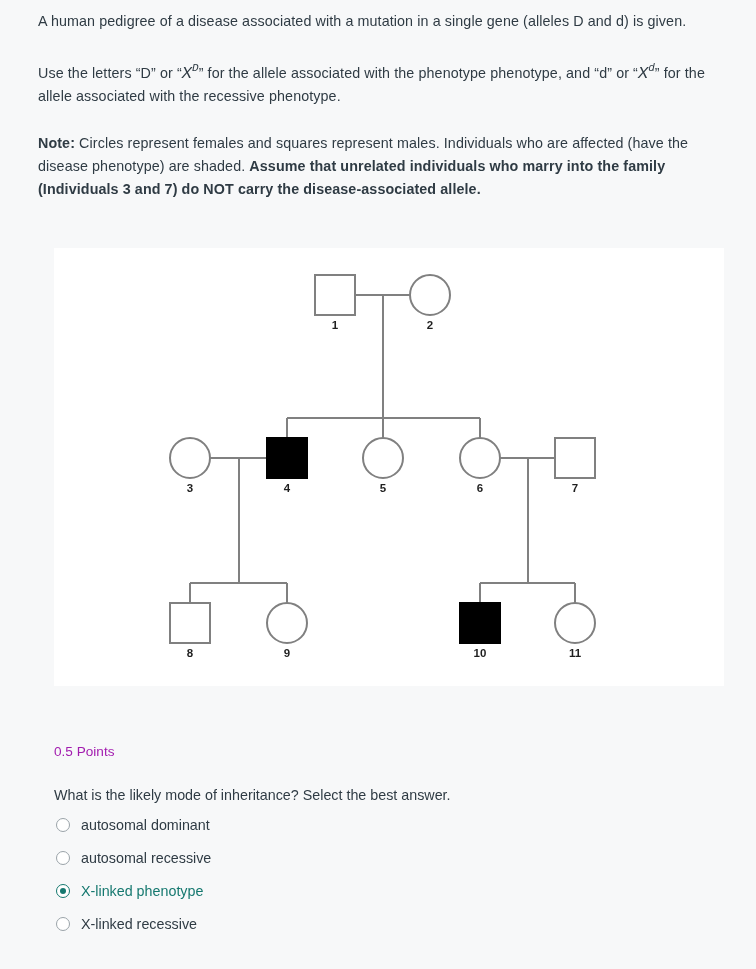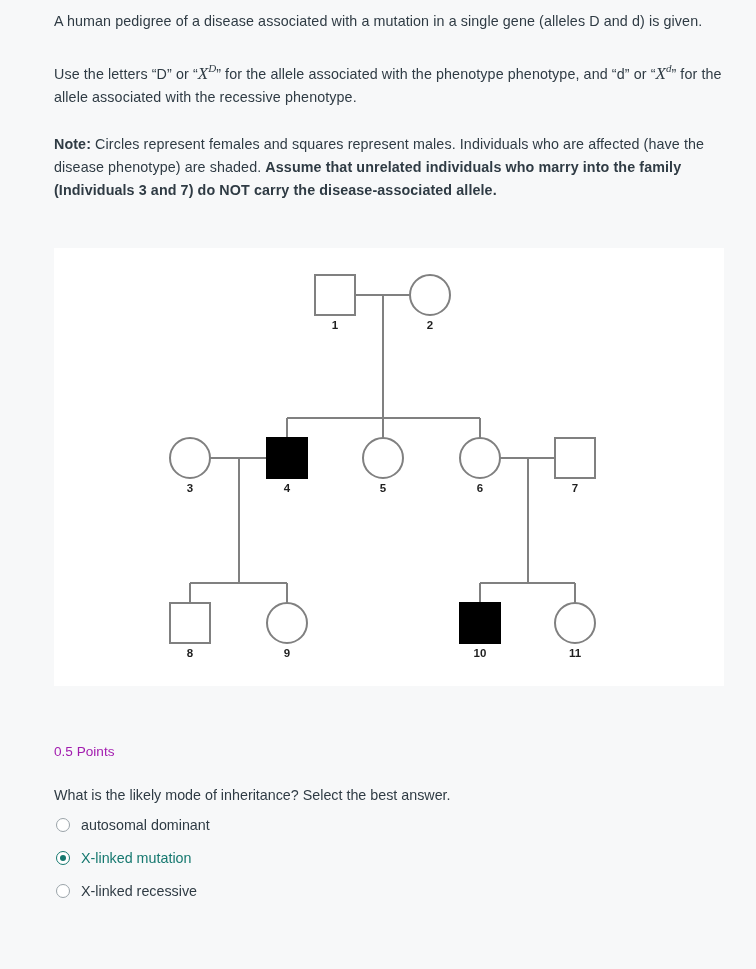--- a/index.html
+++ b/index.html
@@ -20,7 +20,7 @@
   
   .prompt {
     position: absolute;
-    left: 54px;
+    left: 38px;
     top: 10px;
     width: 668px;
   }

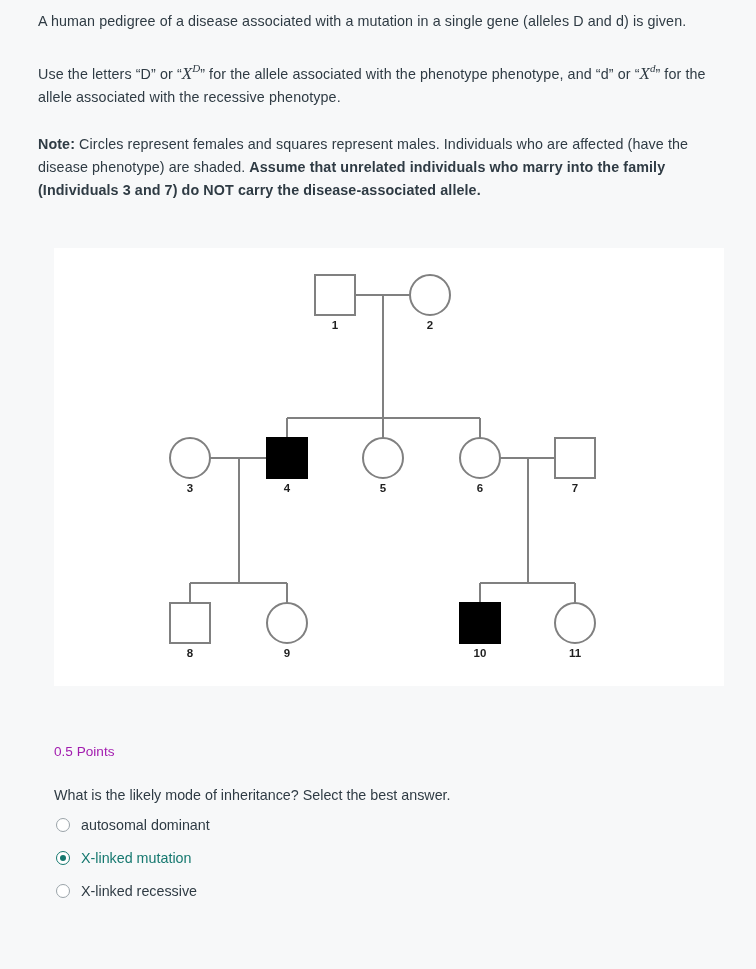--- a/index.html
+++ b/index.html
@@ -36,7 +36,7 @@
   .para.note { margin-bottom: 8px; }
   .b { font-weight: 700; }
   .allele {
-    font-family: Liberation Serif, serif;
+    font-family: Liberation Mono, monospace;
     font-style: italic;
     font-size: 17px;
     letter-spacing: 0;

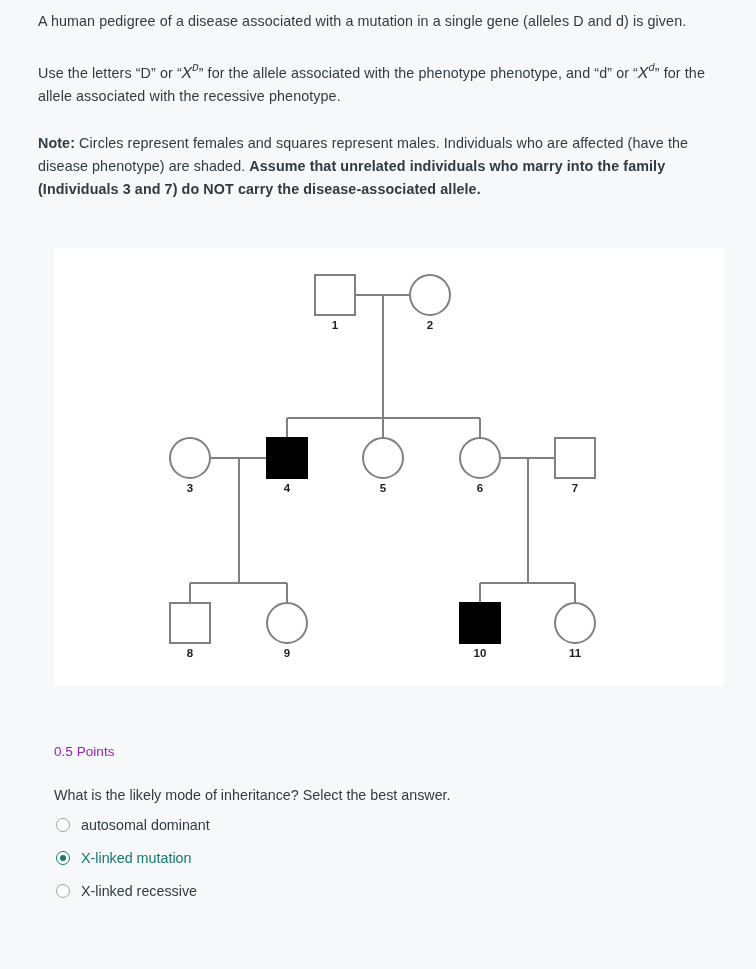--- a/index.html
+++ b/index.html
@@ -186,6 +186,10 @@
           <span class="radio"></span>
           <span class="opt-label">autosomal dominant</span>
         </li>
+        <li class="opt">
+          <span class="radio"></span>
+          <span class="opt-label">autosomal recessive</span>
+        </li>
         <li class="opt selected">
           <span class="radio"></span>
           <span class="opt-label">X-linked mutation</span>

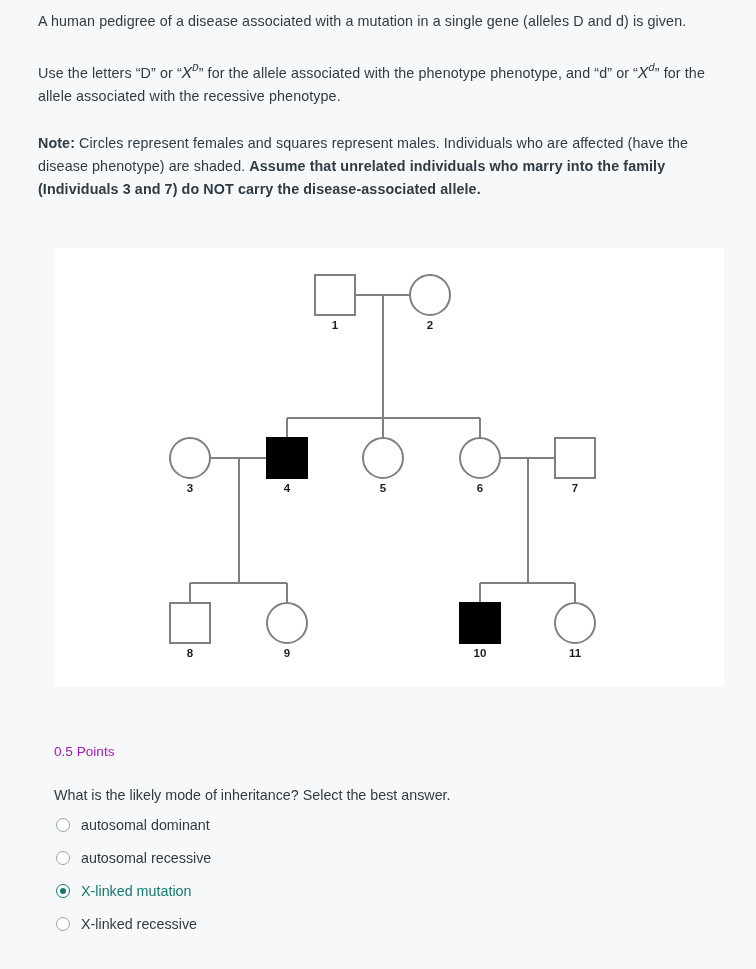--- a/index.html
+++ b/index.html
@@ -192,7 +192,7 @@
         </li>
         <li class="opt selected">
           <span class="radio"></span>
-          <span class="opt-label">X-linked mutation</span>
+          <span class="opt-label">X-linked phenotype</span>
         </li>
         <li class="opt">
           <span class="radio"></span>

